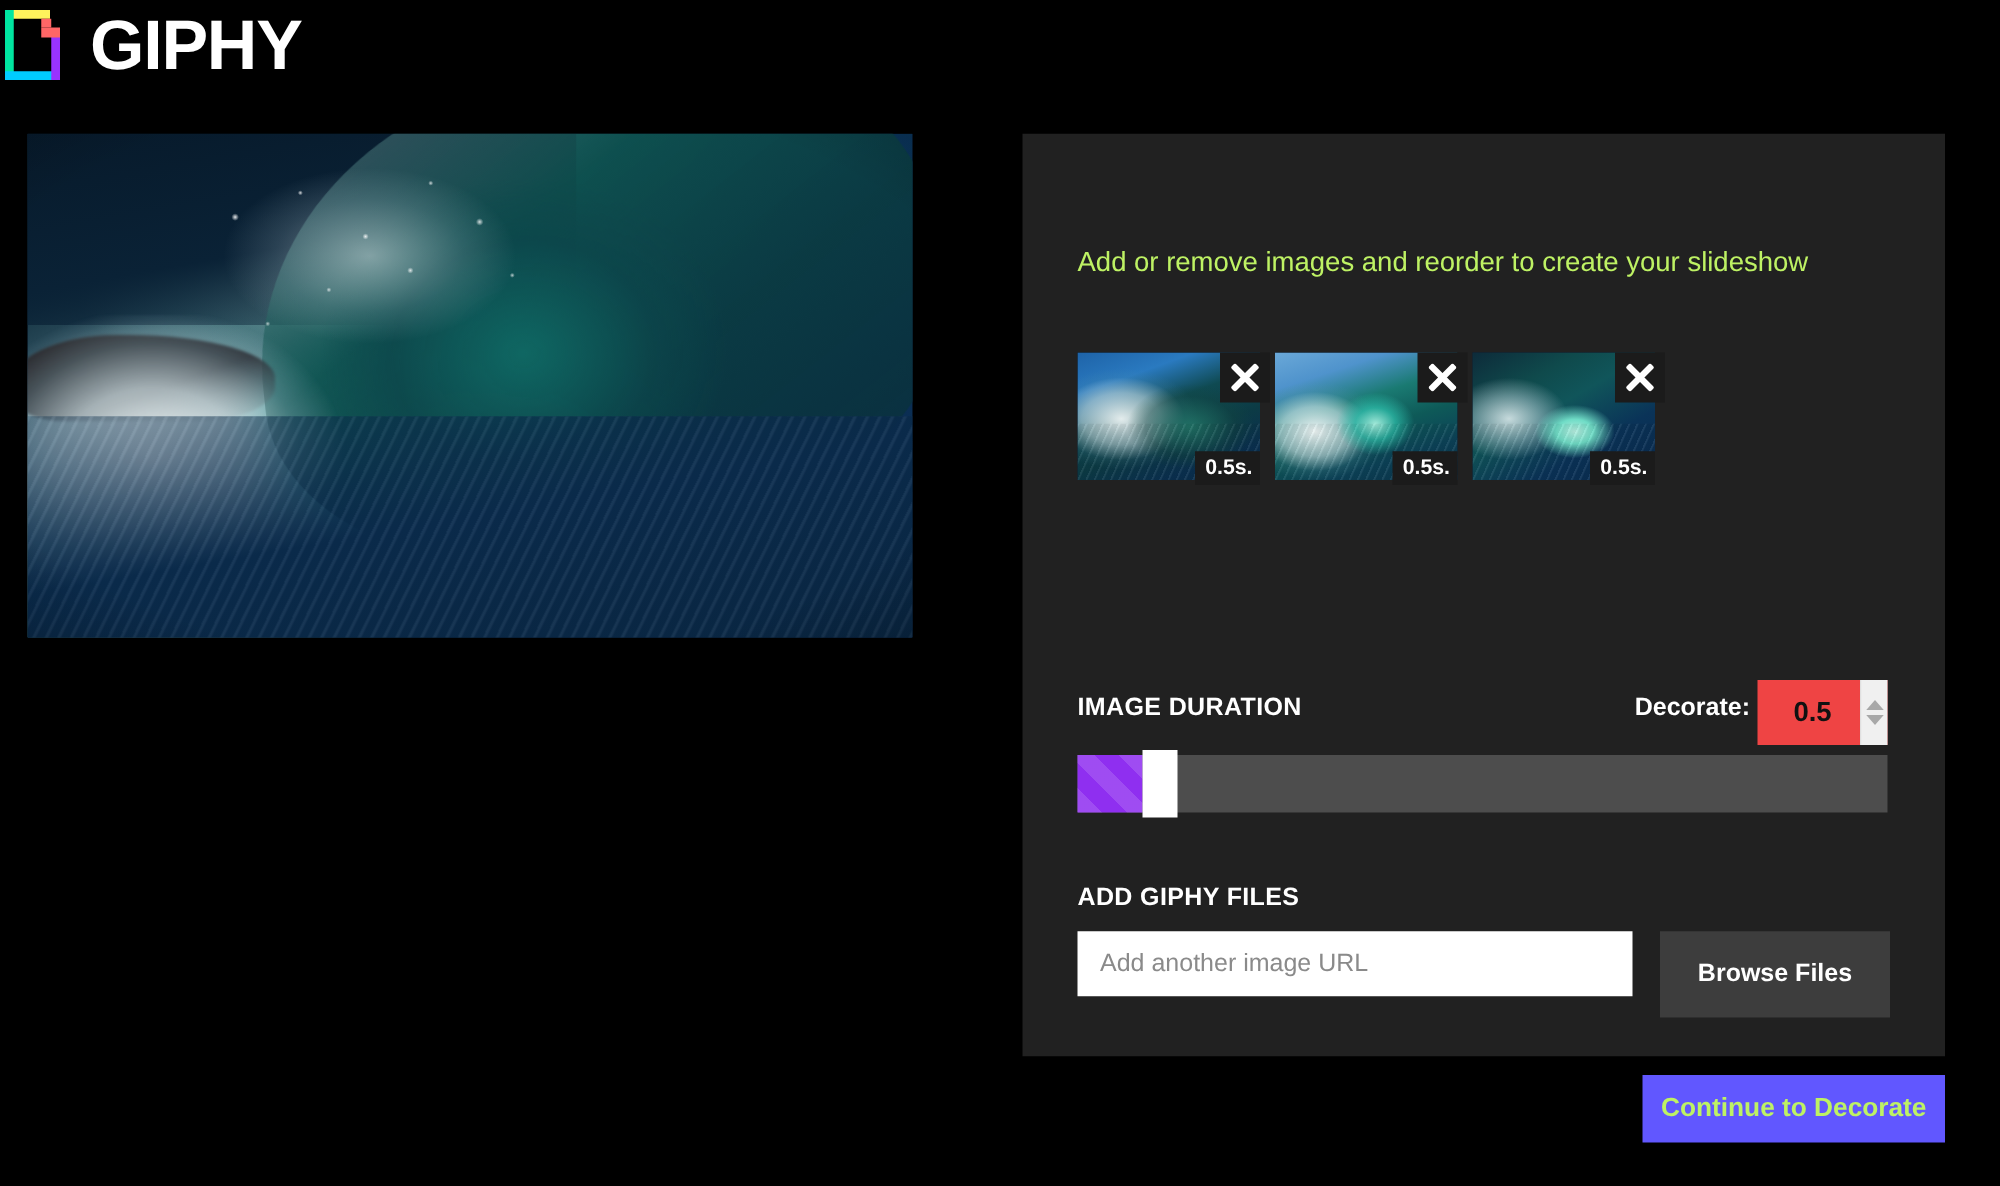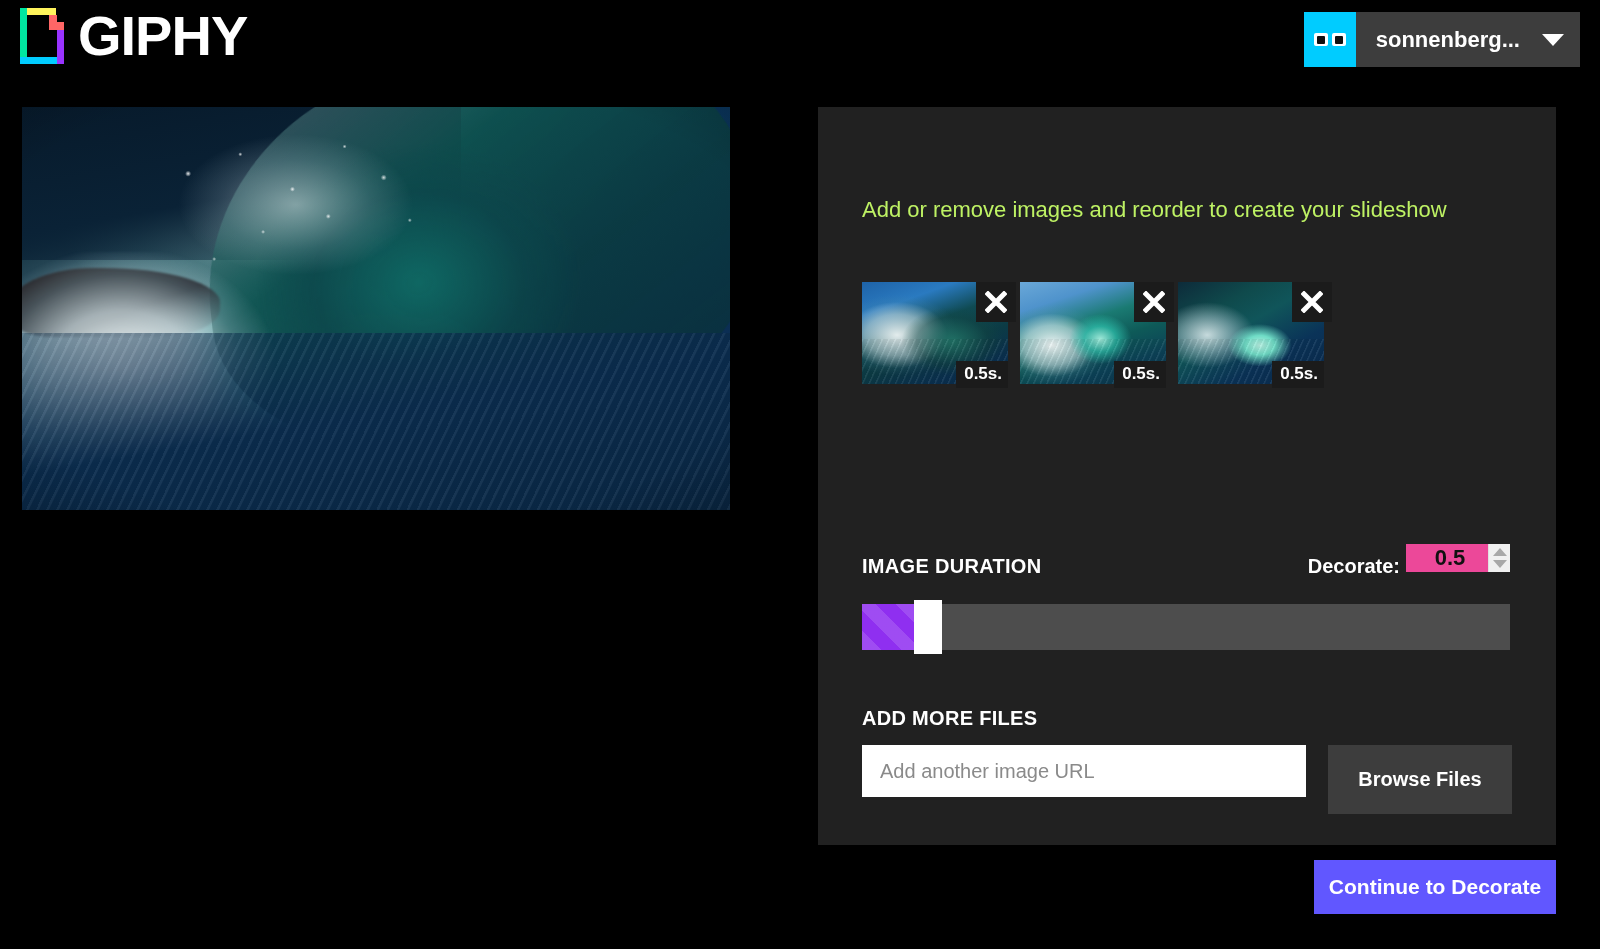--- a/index.html
+++ b/index.html
@@ -30,11 +30,11 @@
 
   .brand {
     position: absolute;
-    left: 20px;
+    left: 4px;
     top: 8px;
     display: flex;
     align-items: center;
-    gap: 14px;
+    gap: 24px;
   }
 
   .logo-mark {

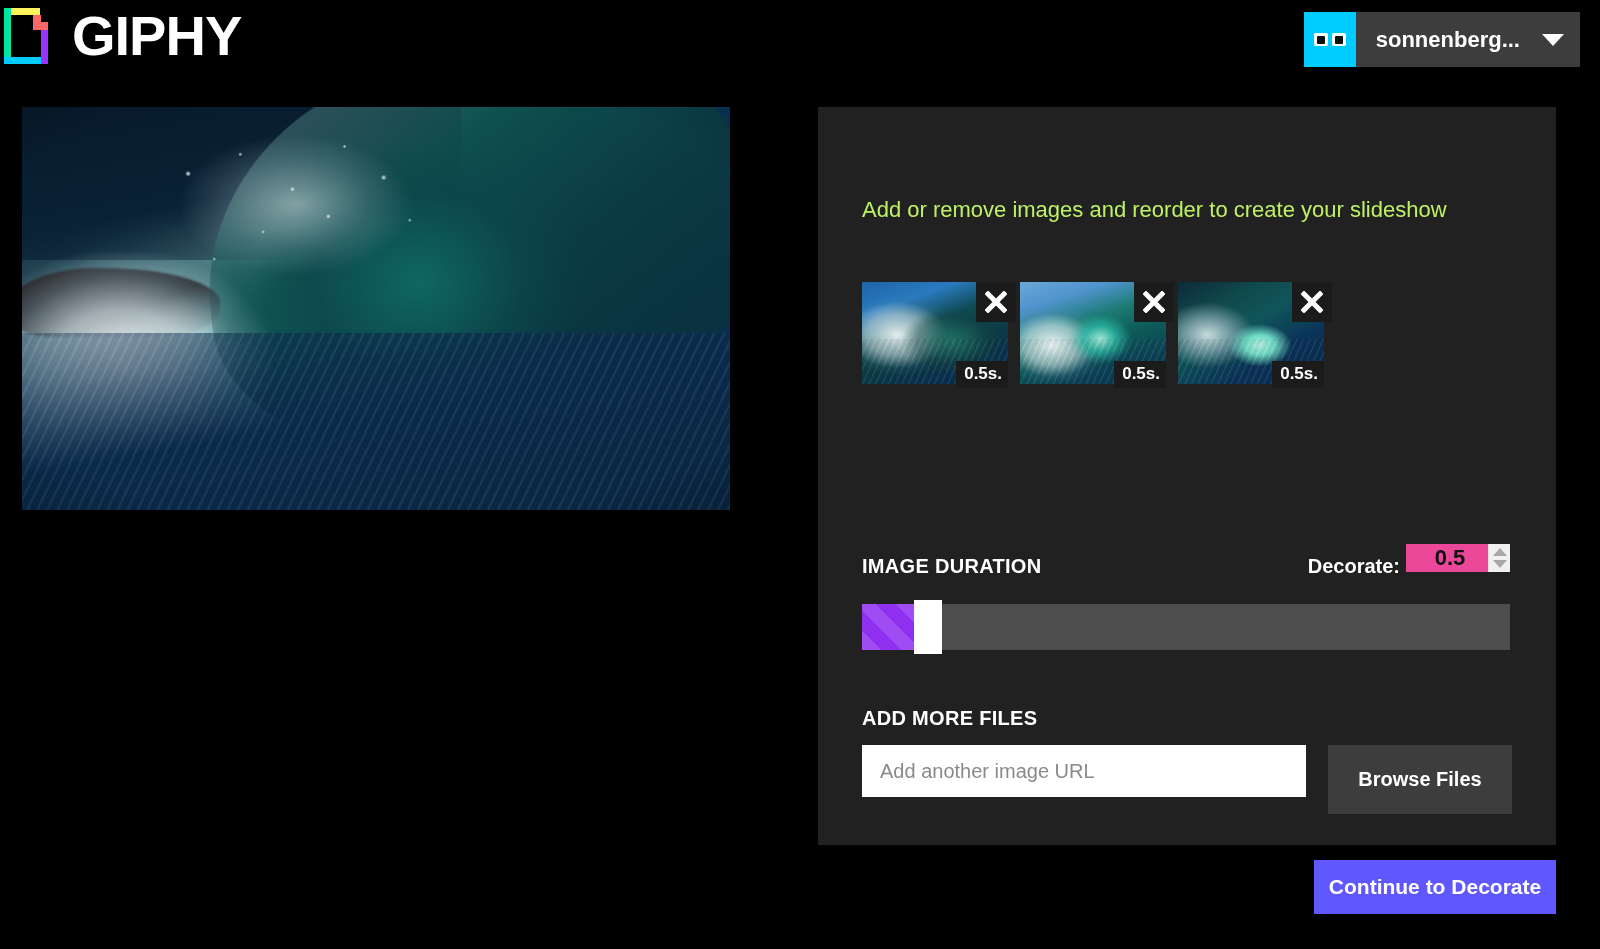--- a/index.html
+++ b/index.html
@@ -483,16 +483,6 @@
       <div class="logo-text">GIPHY</div>
     </div>
 
-    <div class="account">
-      <div class="avatar">
-        <span class="eye"></span>
-        <span class="eye"></span>
-      </div>
-      <div class="account-btn">
-        <span class="account-name">sonnenberg...</span>
-        <span class="caret"></span>
-      </div>
-    </div>
 
   </div>
 

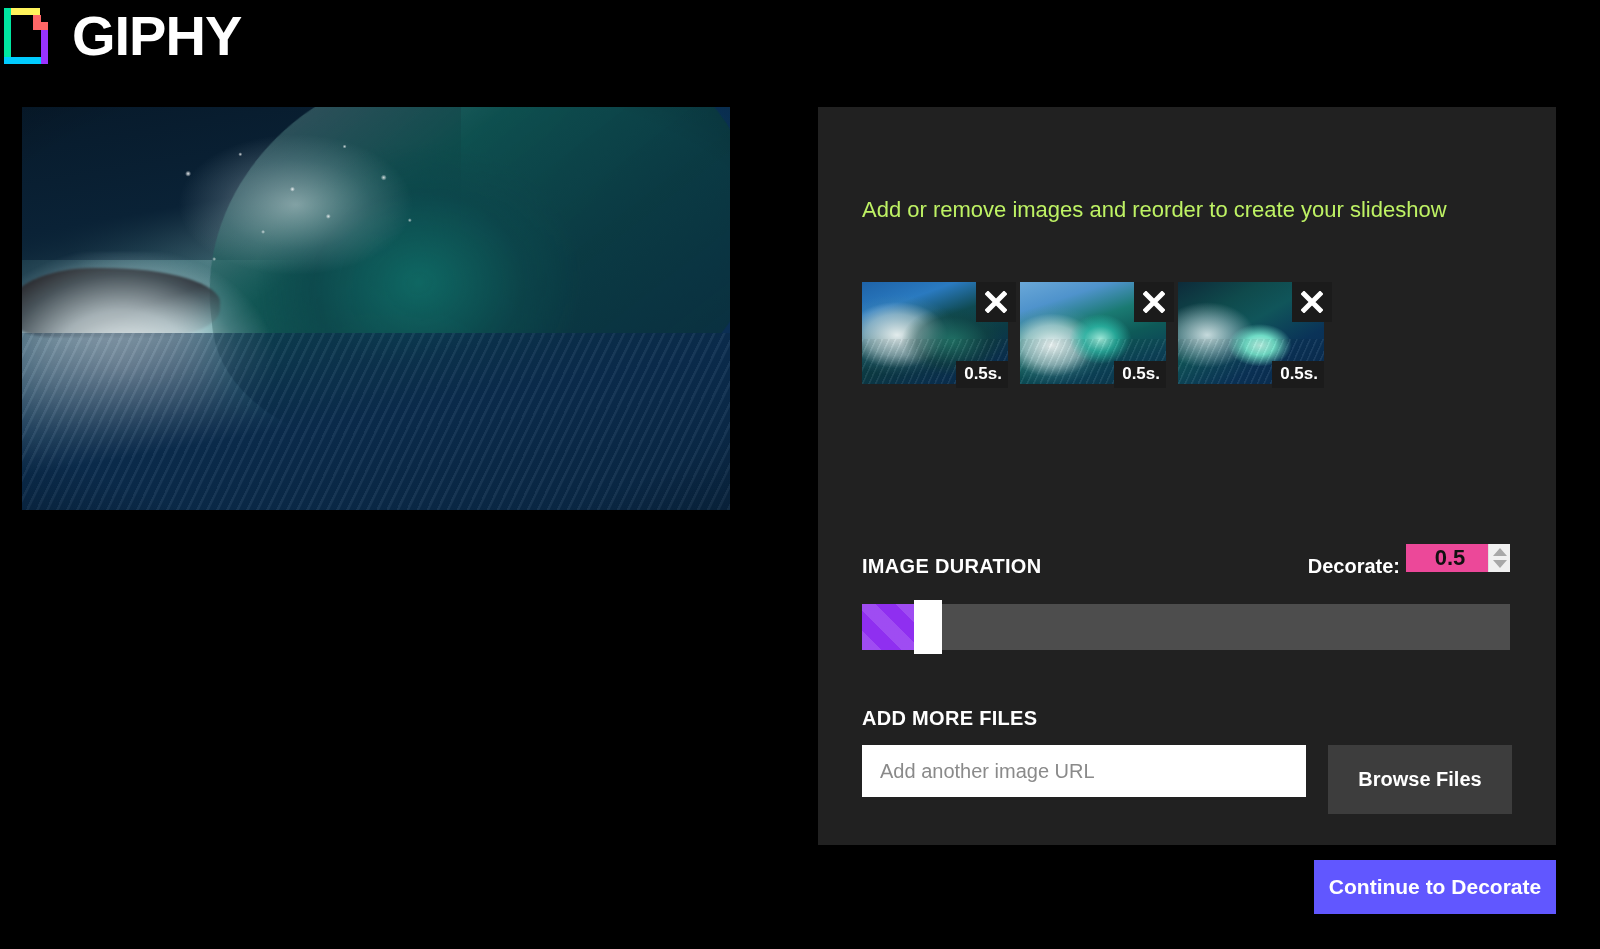--- a/index.html
+++ b/index.html
@@ -338,8 +338,8 @@
     right: 46px;
     top: 437px;
     width: 104px;
-    height: 28px;
-    background: #ec4899;
+    height: 52px;
+    background: #ef4444;
     display: flex;
     align-items: stretch;
   }

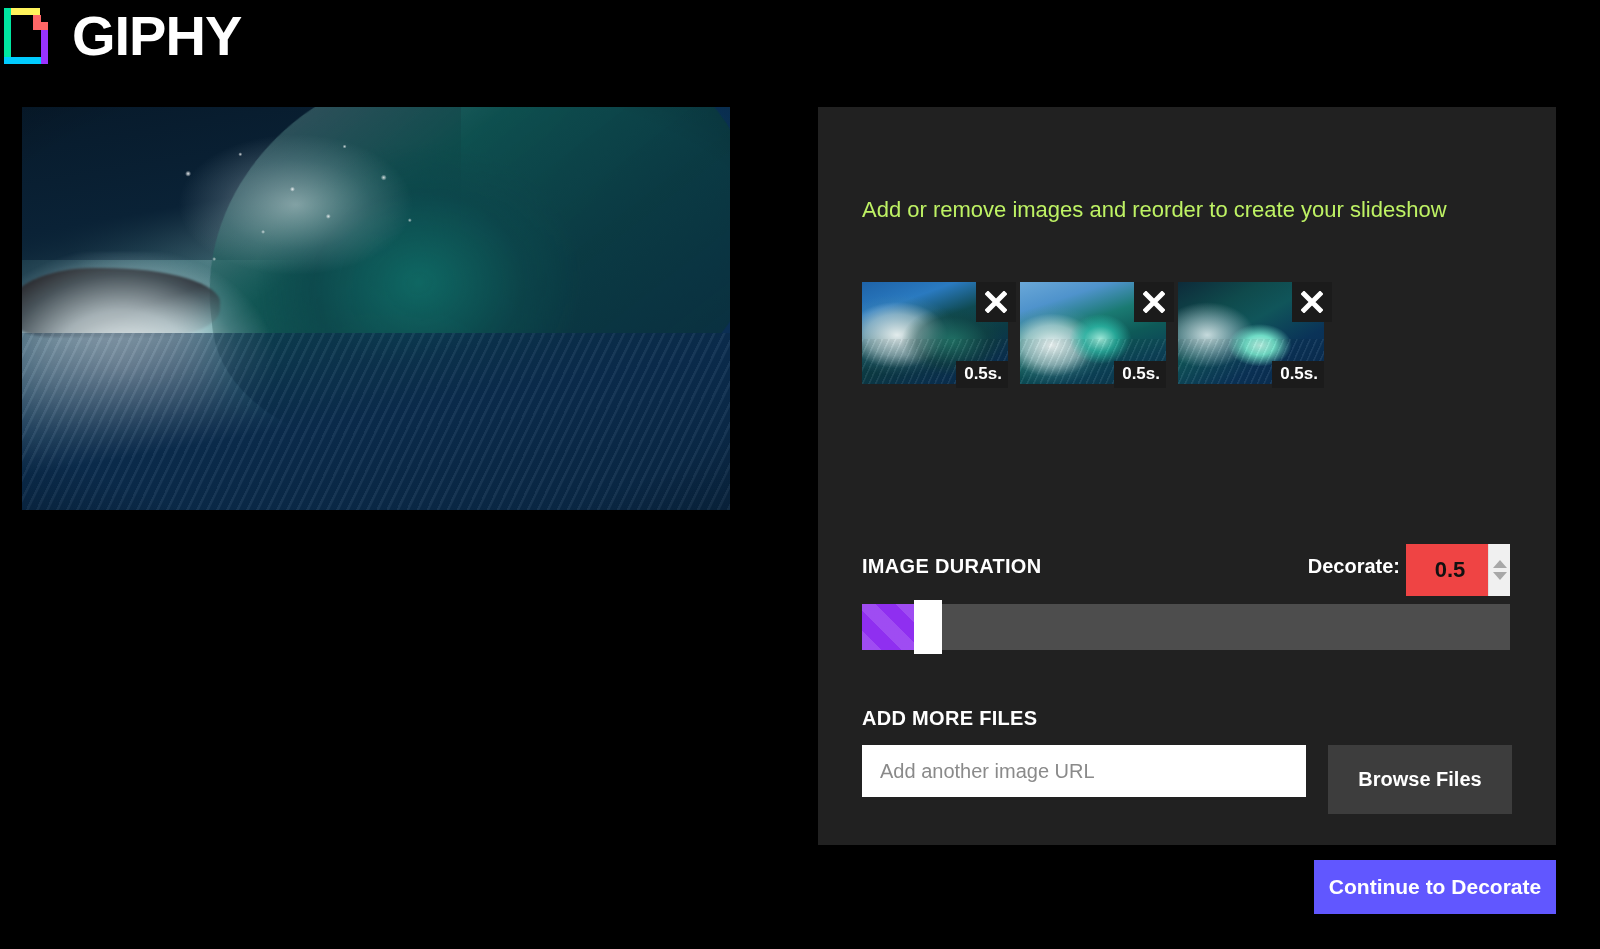--- a/index.html
+++ b/index.html
@@ -561,7 +561,7 @@
       <div class="slider-handle"></div>
     </div>
 
-    <div class="add-label">ADD MORE FILES</div>
+    <div class="add-label">ADD GIPHY FILES</div>
     <input class="url-input" type="text" placeholder="Add another image URL" style="">
     <button class="browse-btn">Browse Files</button>
 

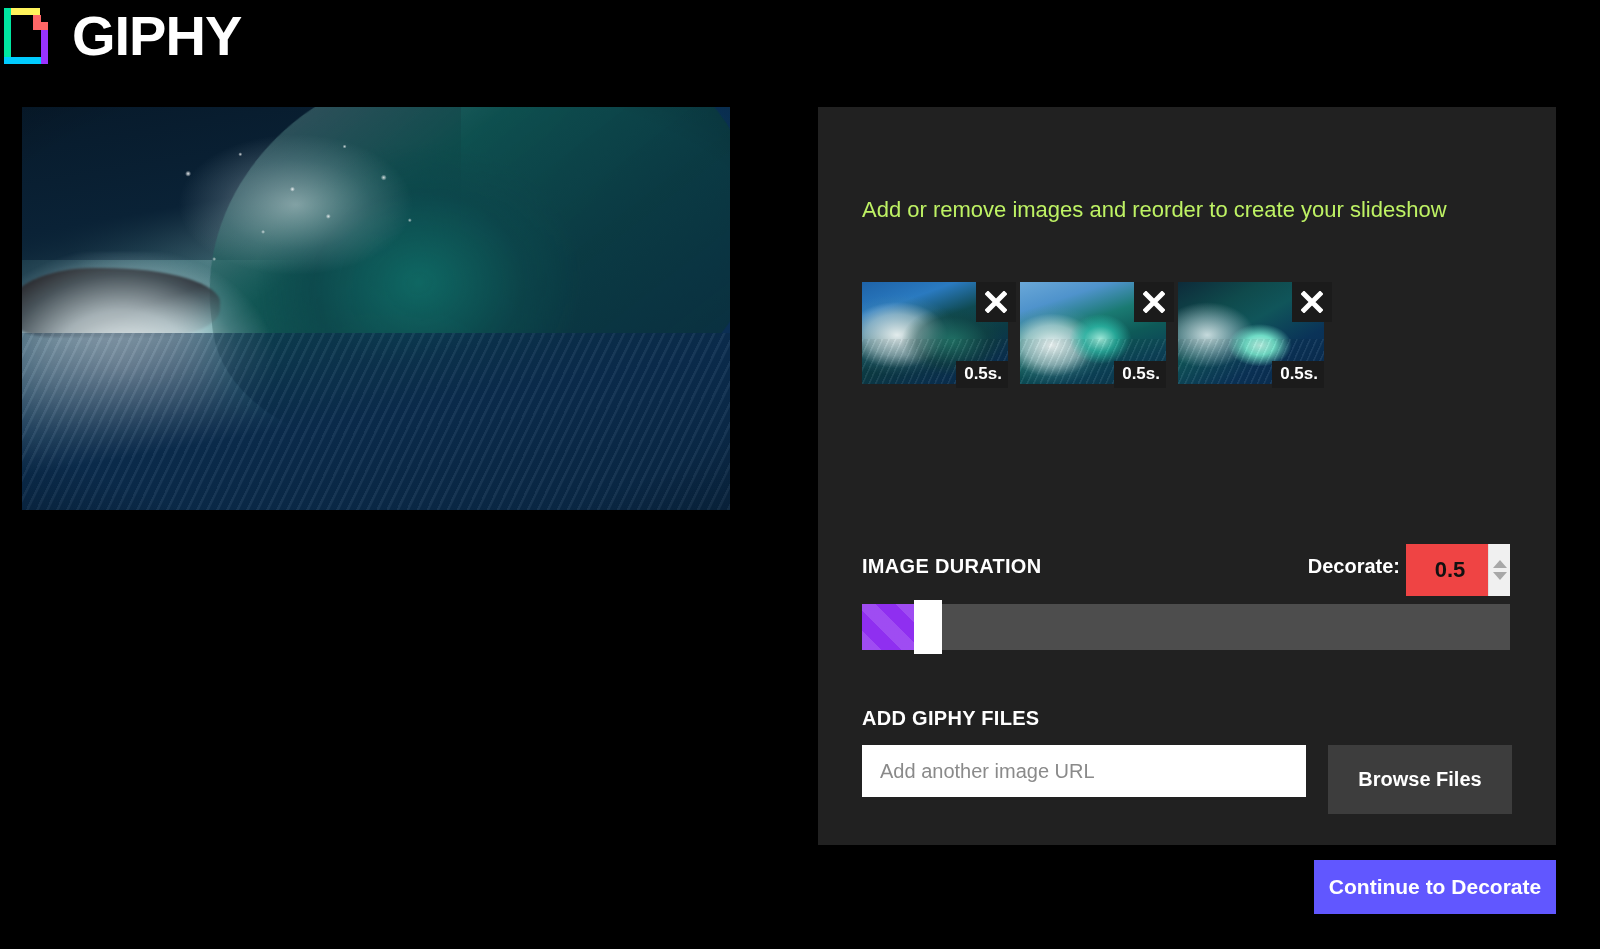--- a/index.html
+++ b/index.html
@@ -457,7 +457,7 @@
     height: 54px;
     background: #6157ff;
     border: none;
-    color: #ffffff;
+    color: #bef264;
     font-size: 21px;
     font-weight: bold;
     font-family: "Liberation Sans", sans-serif;

